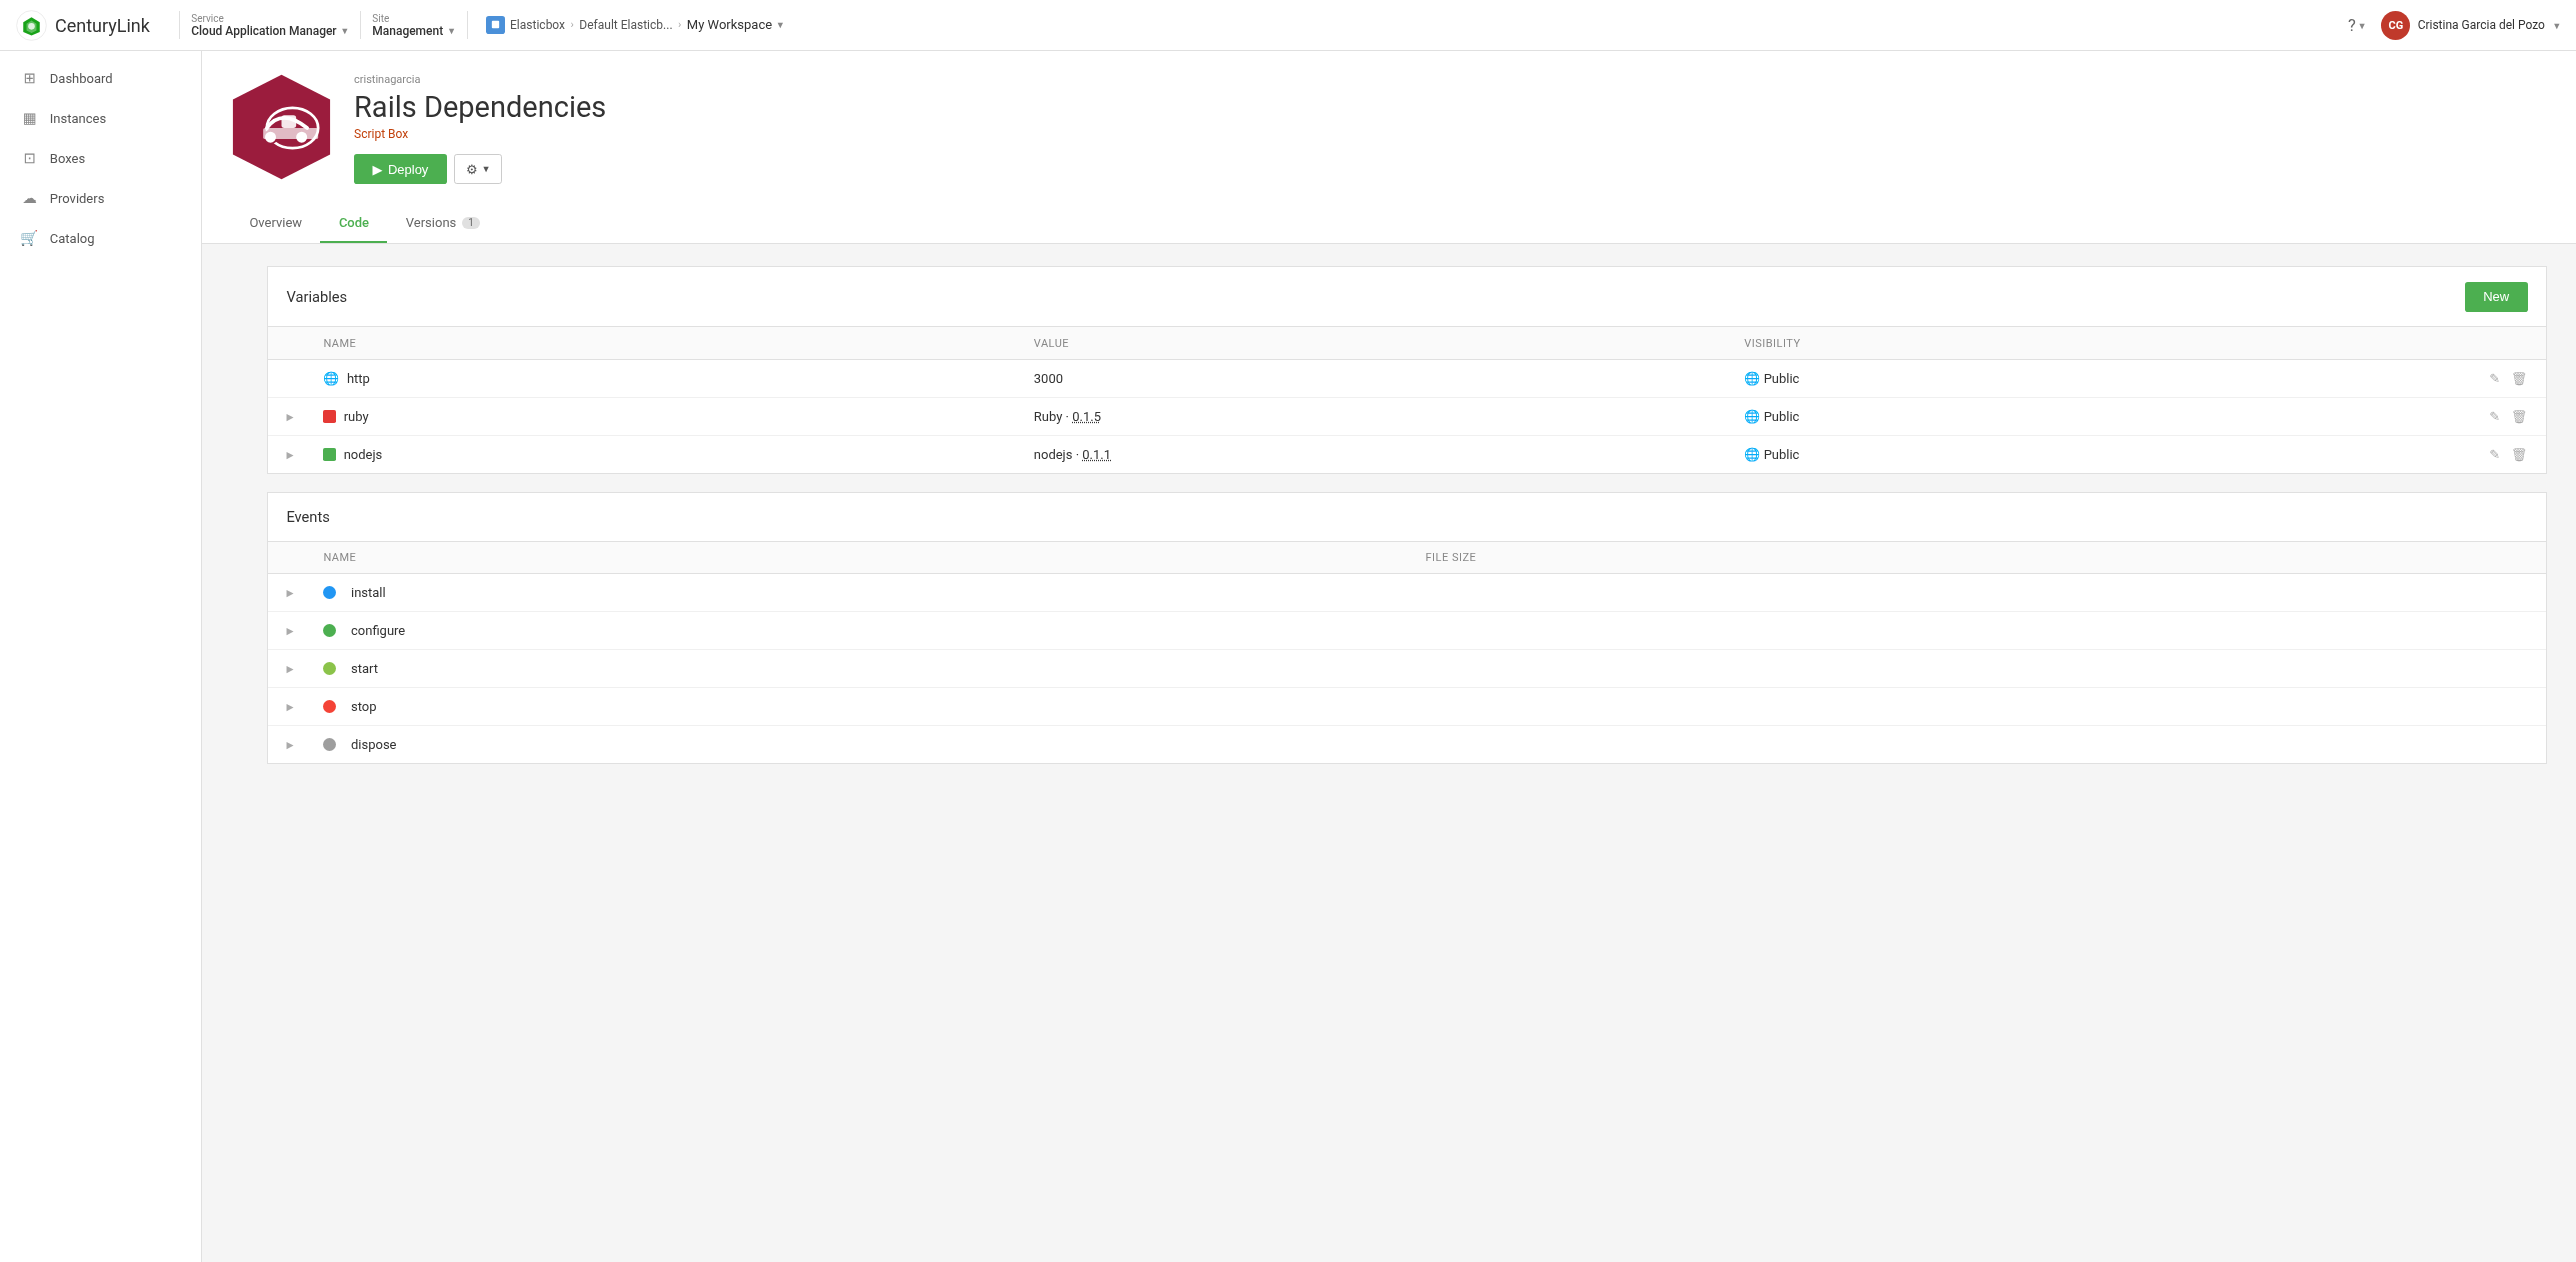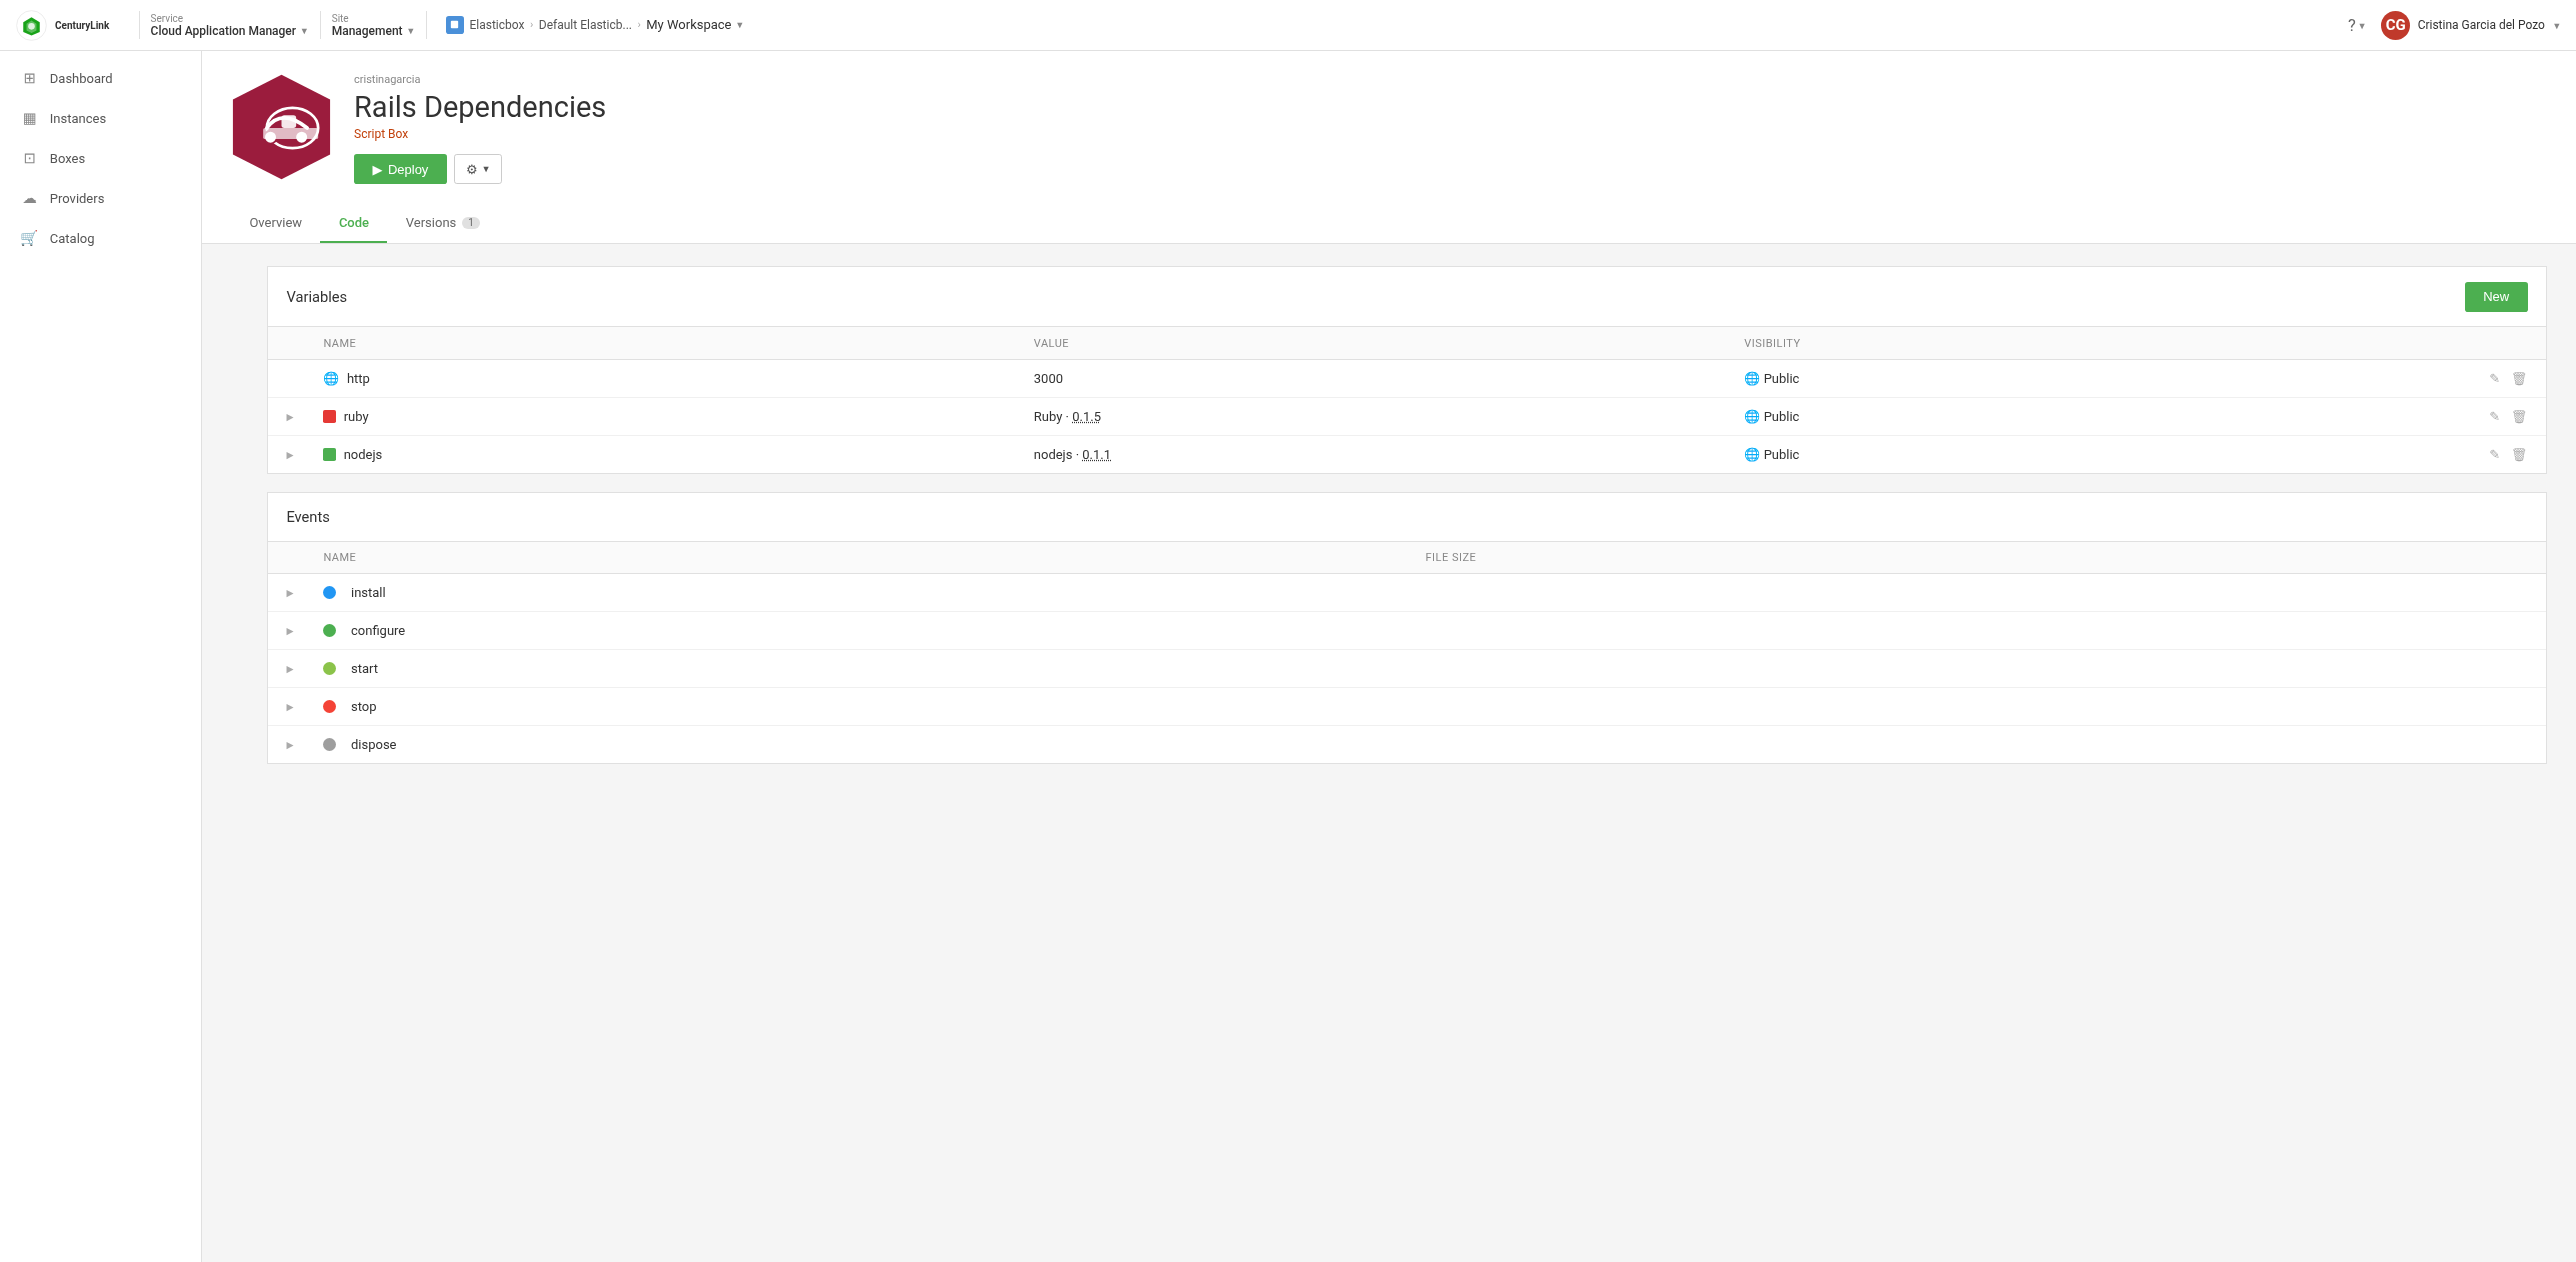--- a/index.html
+++ b/index.html
@@ -20,7 +20,7 @@
       margin-right: 18.4px;
     }
     .logo-svg { width: 33px; height: 33px; }
-    .logo-text { font-size: 10px; font-weight: 700; color: #333; }
+    .logo-text { font-size: 18px; font-weight: 400; color: #333; }
     .nav-divider { width: 0.9px; height: 27.6px; background: #e0e0e0; margin: 0 11px; }
     .nav-section { display: flex; flex-direction: column; cursor: pointer; }
     .nav-section-label { font-size: 10px; color: #888; }

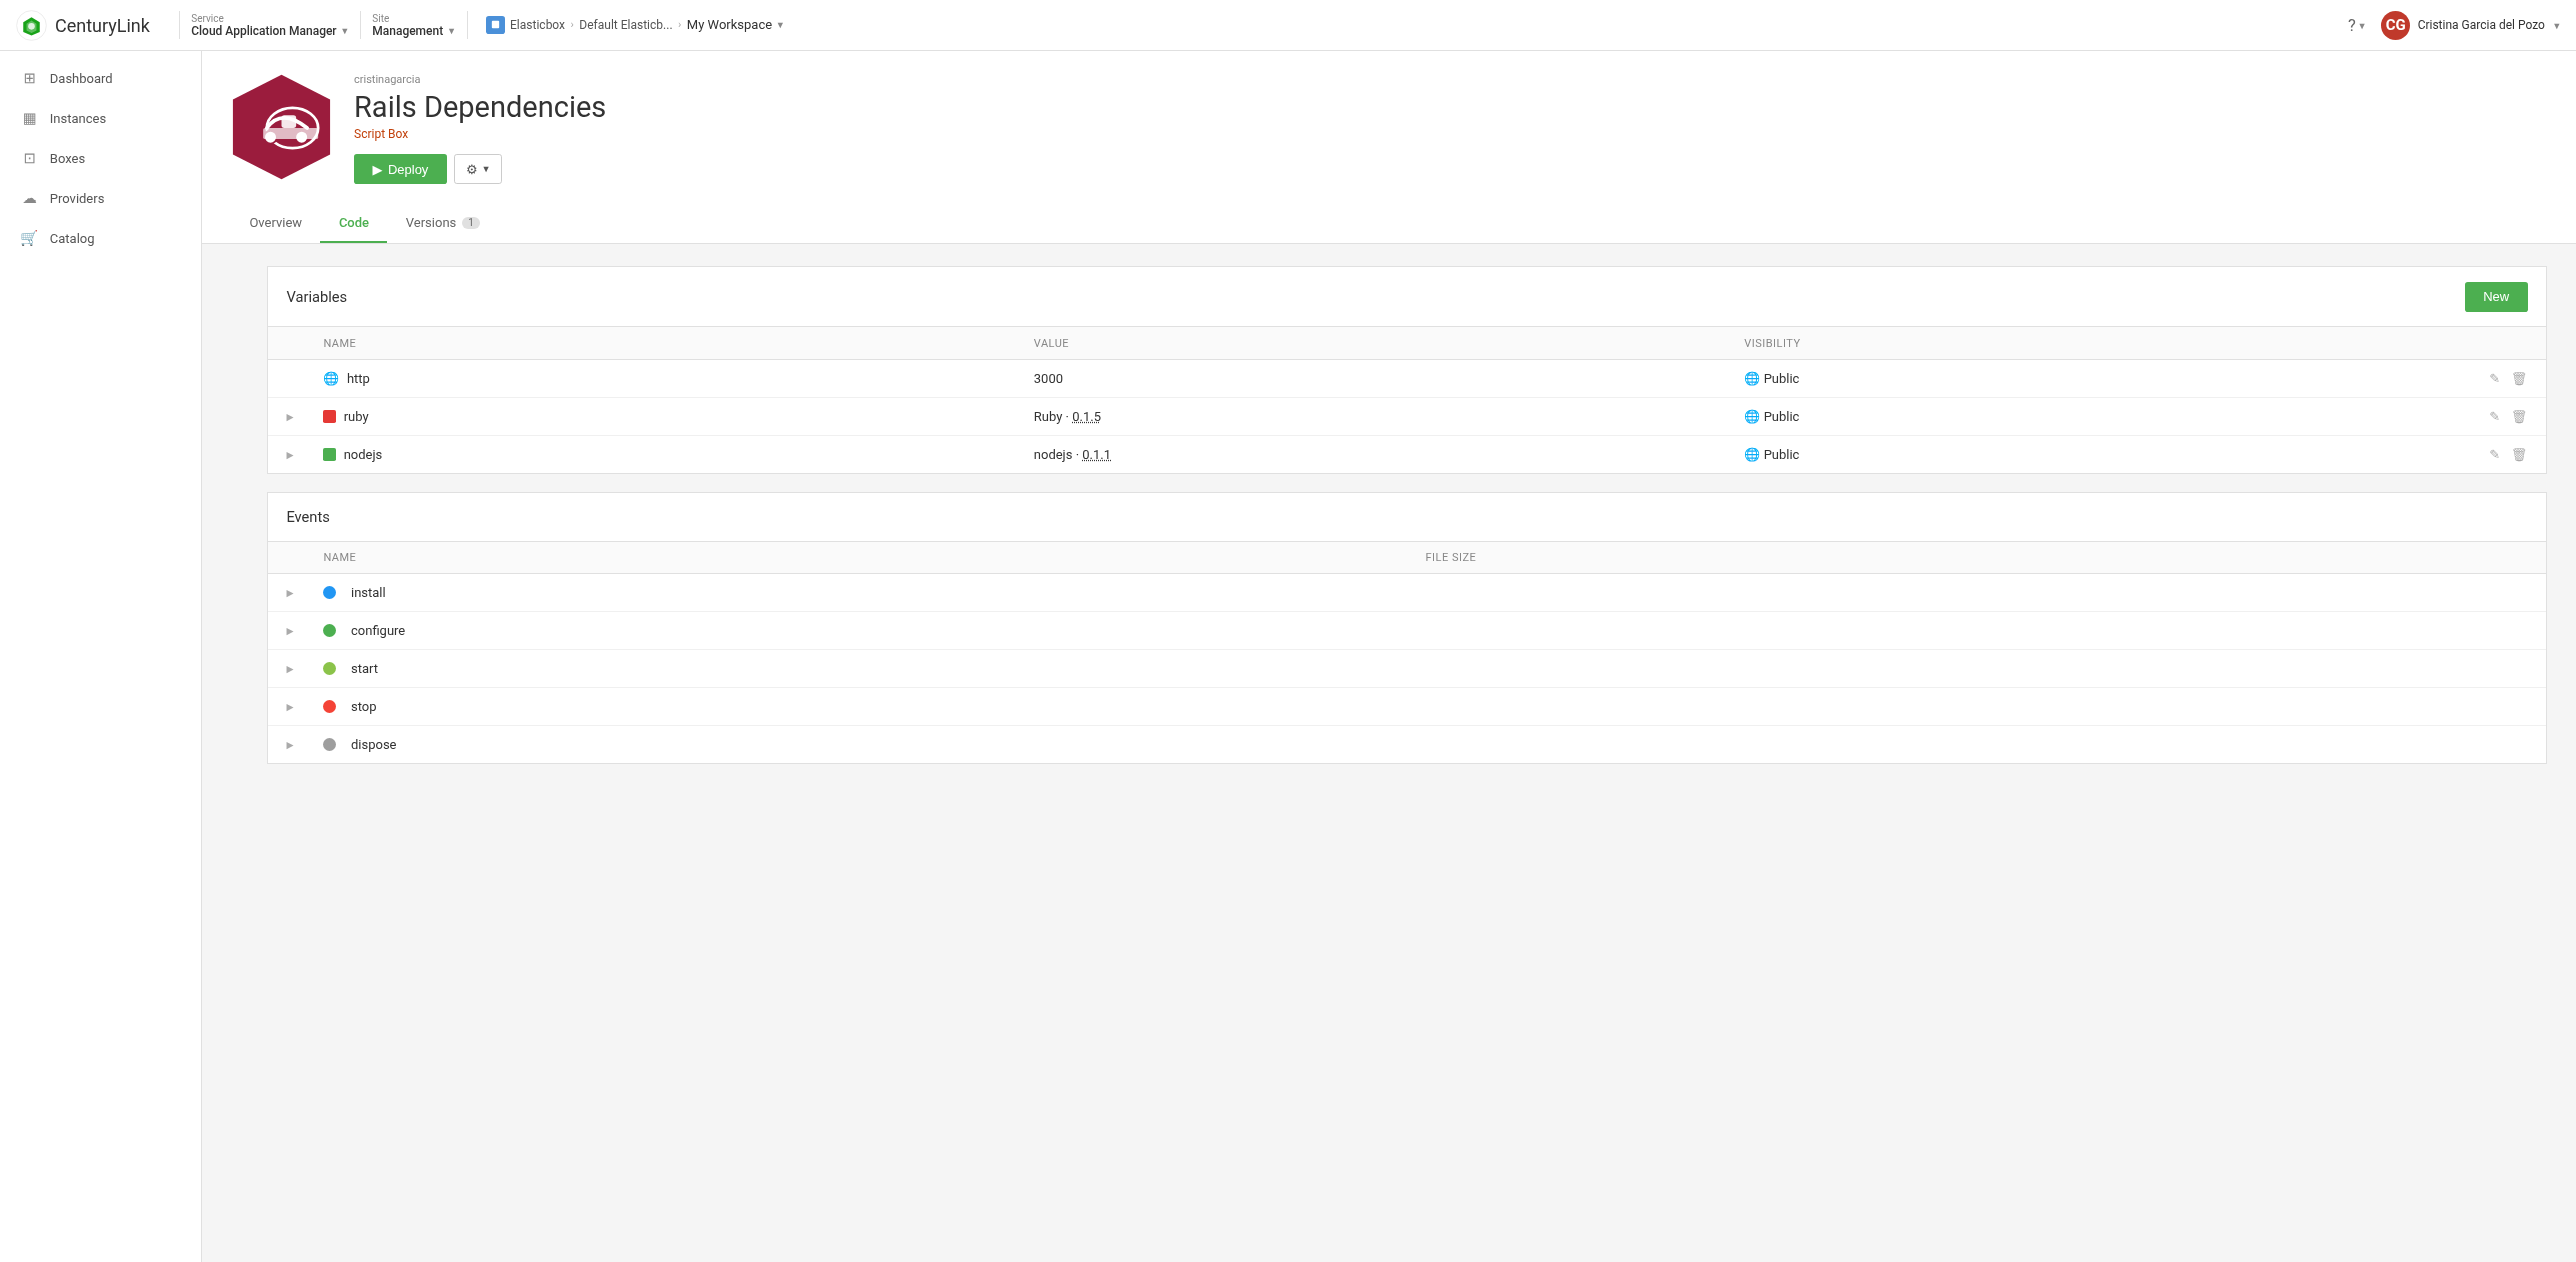--- a/index.html
+++ b/index.html
@@ -34,7 +34,7 @@
     .nav-right { margin-left: auto; display: flex; align-items: center; gap: 14.7px; }
     .help-btn { display: flex; align-items: center; gap: 1.8px; cursor: pointer; color: #666; font-size: 16.5px; }
     .user-area { display: flex; align-items: center; gap: 7.3px; cursor: pointer; }
-    .user-avatar { width: 29px; height: 29px; border-radius: 50%; background: #c0392b; display: flex; align-items: center; justify-content: center; color: #fff; font-size: 15px; font-weight: bold; overflow: hidden; }
+    .user-avatar { width: 29px; height: 29px; border-radius: 50%; background: #c0392b; display: flex; align-items: center; justify-content: center; color: #fff; font-size: 11px; font-weight: bold; overflow: hidden; }
     .user-name { font-size: 12px; color: #333; text-align: right; }
     .user-caret { font-size: 9.2px; color: #888; }
 

